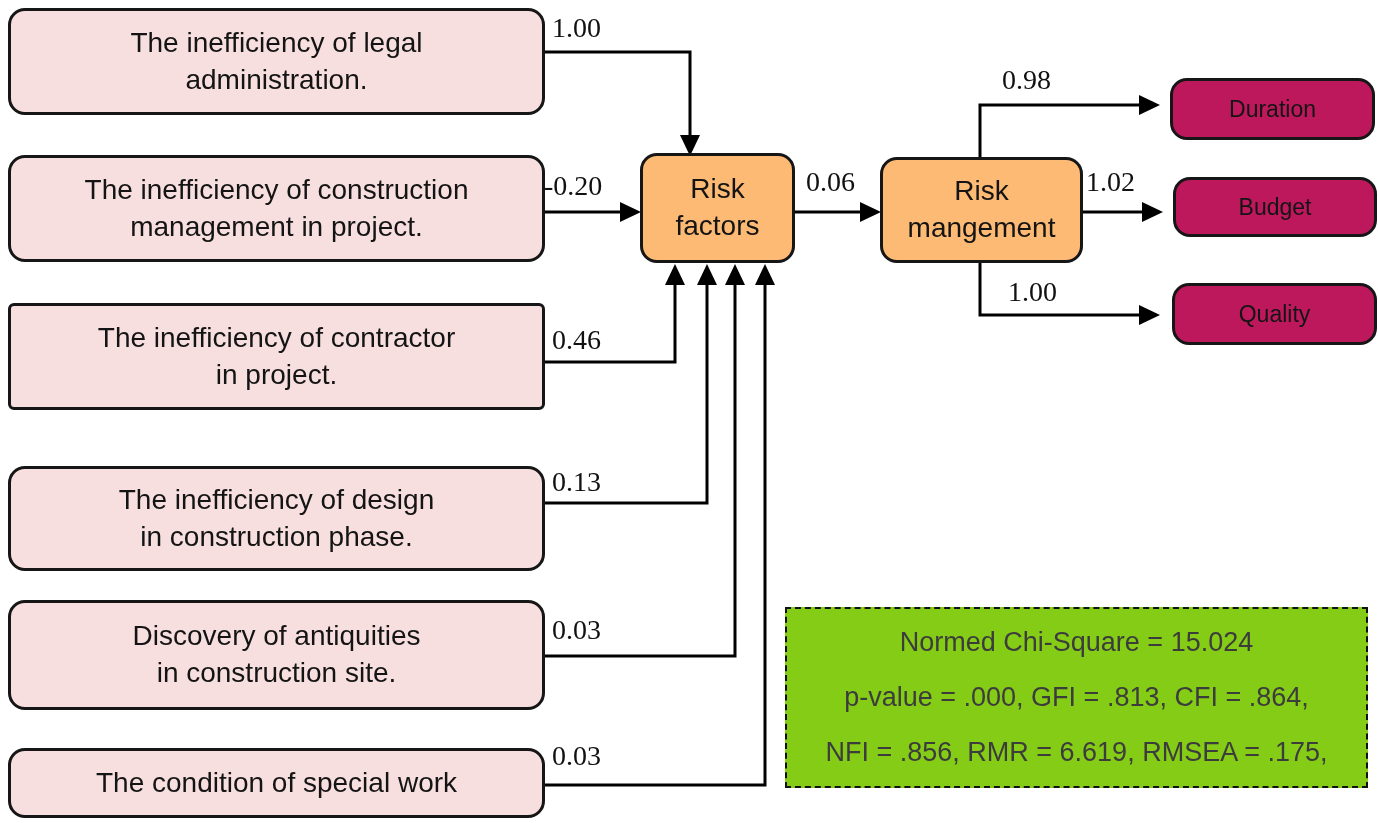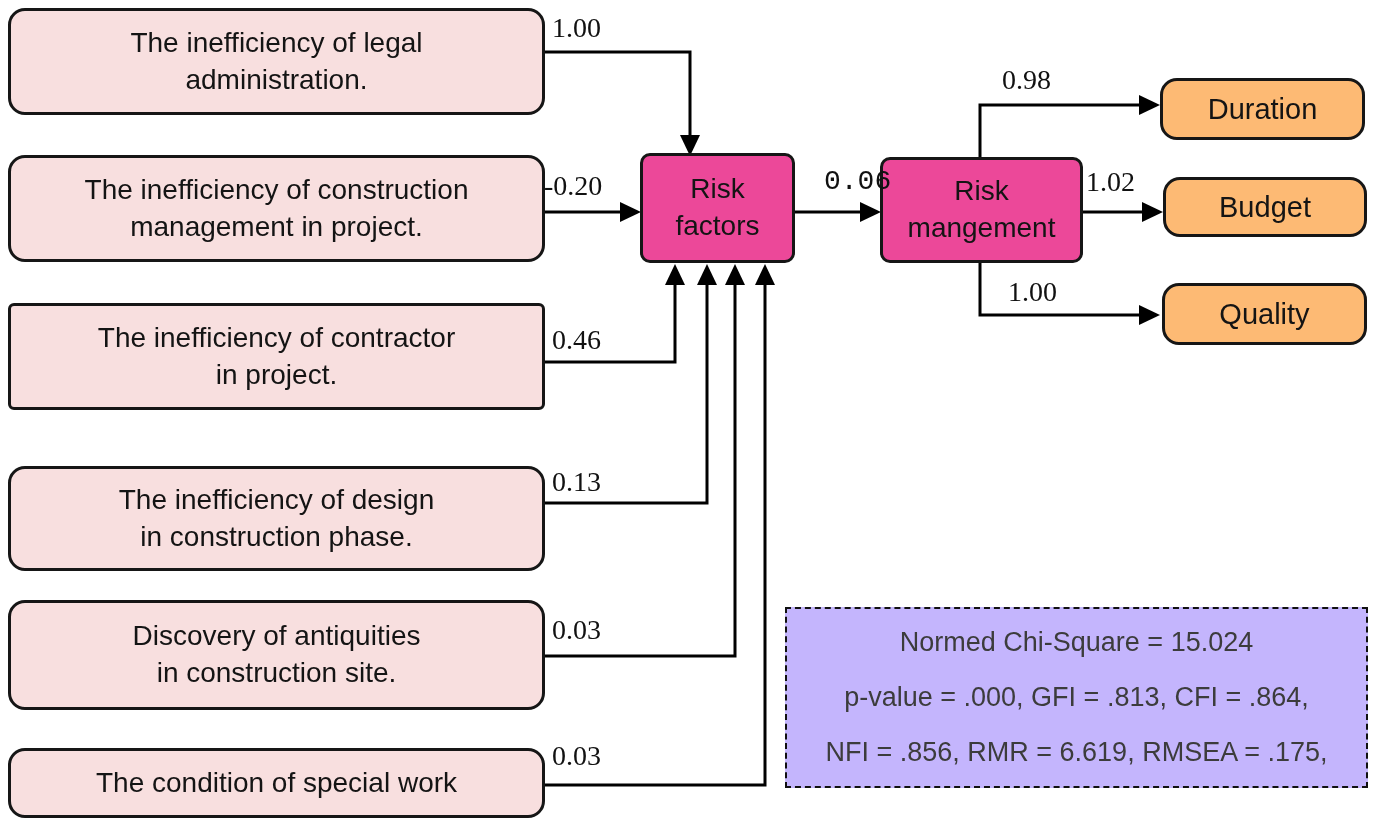--- a/index.html
+++ b/index.html
@@ -27,7 +27,7 @@
   }
   .indicator { background: #f8dfdf; }
   .latent   { background: #ec4899; border-radius: 10px; }
-  .outcome  { background: #fdba74; font-size: 29px; }
+  .outcome  { background: #be185d; font-size: 23px; margin-left: 10px; }
   .coef {
     position: absolute;
     font-family: "Liberation Serif", serif;

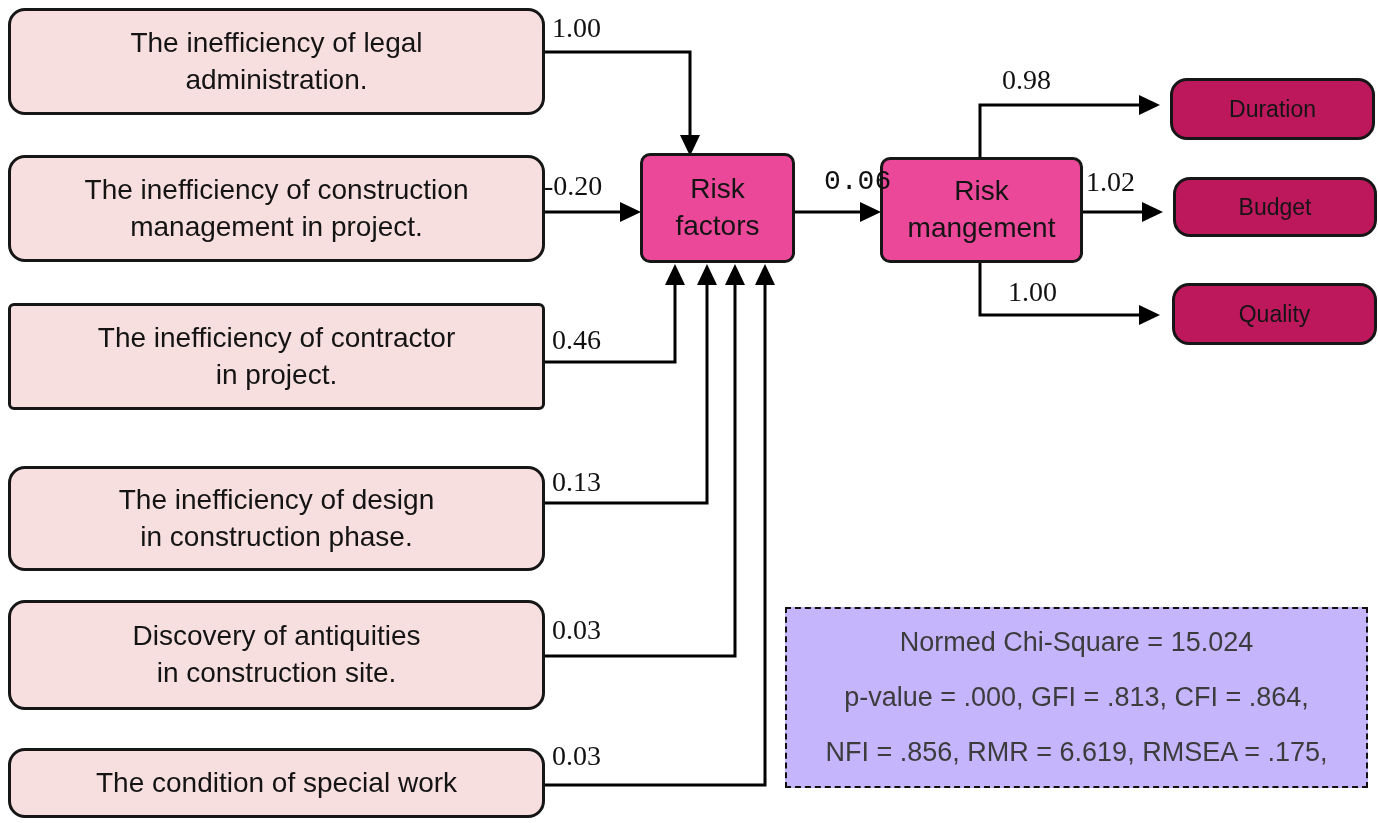--- a/index.html
+++ b/index.html
@@ -26,7 +26,7 @@
     padding: 0 8px;
   }
   .indicator { background: #f8dfdf; }
-  .latent   { background: #ec4899; border-radius: 10px; }
+  .latent   { background: #fdba74; }
   .outcome  { background: #be185d; font-size: 23px; margin-left: 10px; }
   .coef {
     position: absolute;

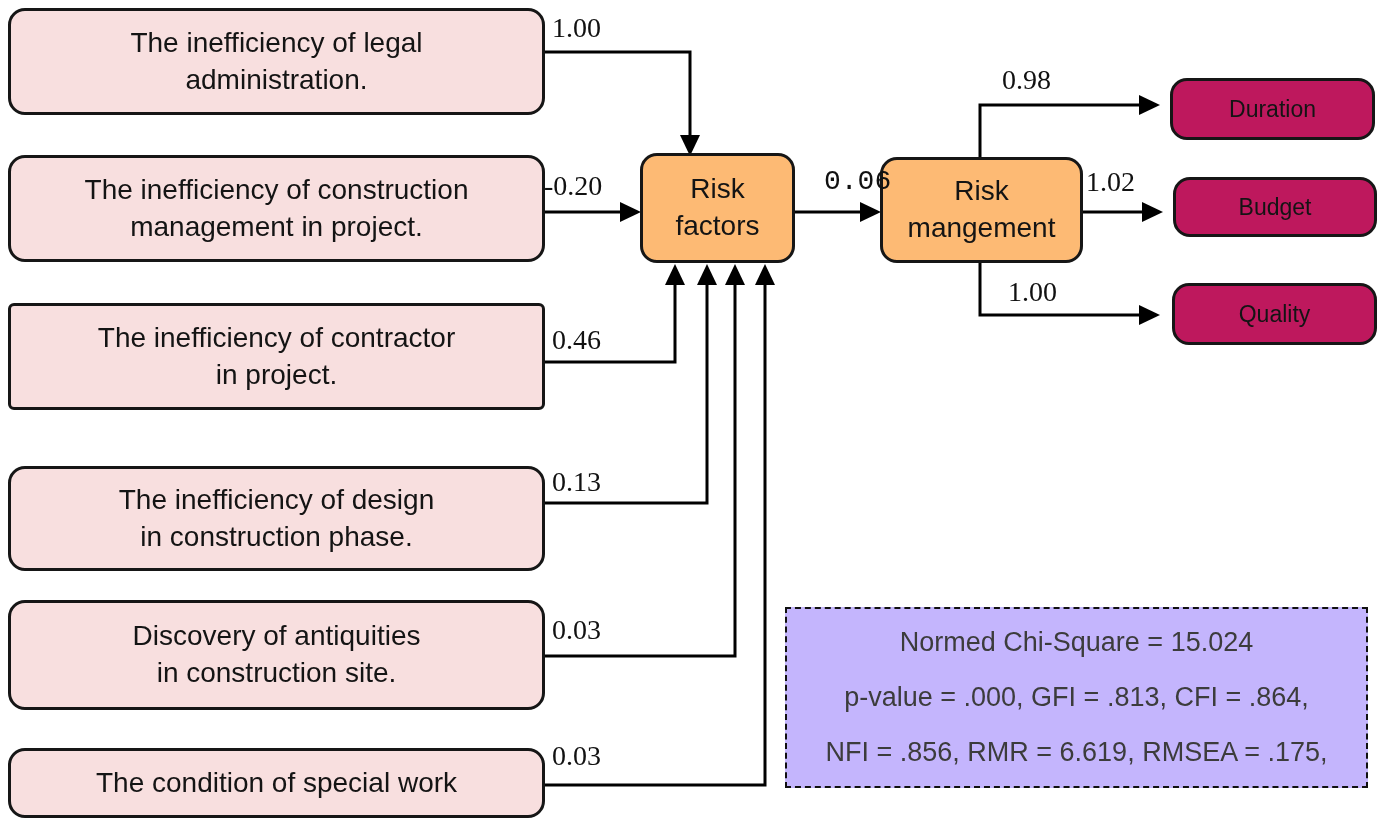--- a/index.html
+++ b/index.html
@@ -126,7 +126,7 @@
   <div class="coef" style="left:552px; top:466px;">0.13</div>
   <div class="coef" style="left:552px; top:614px;">0.03</div>
   <div class="coef" style="left:552px; top:740px;">0.03</div>
-  <div class="coef" style="left:824px; top:166px;font-family:Liberation Mono, monospace;">0.06</div>
+  <div class="coef" style="left:806px; top:166px;">0.06</div>
   <div class="coef" style="left:1002px; top:64px;">0.98</div>
   <div class="coef" style="left:1086px; top:166px;">1.02</div>
   <div class="coef" style="left:1008px; top:276px;">1.00</div>

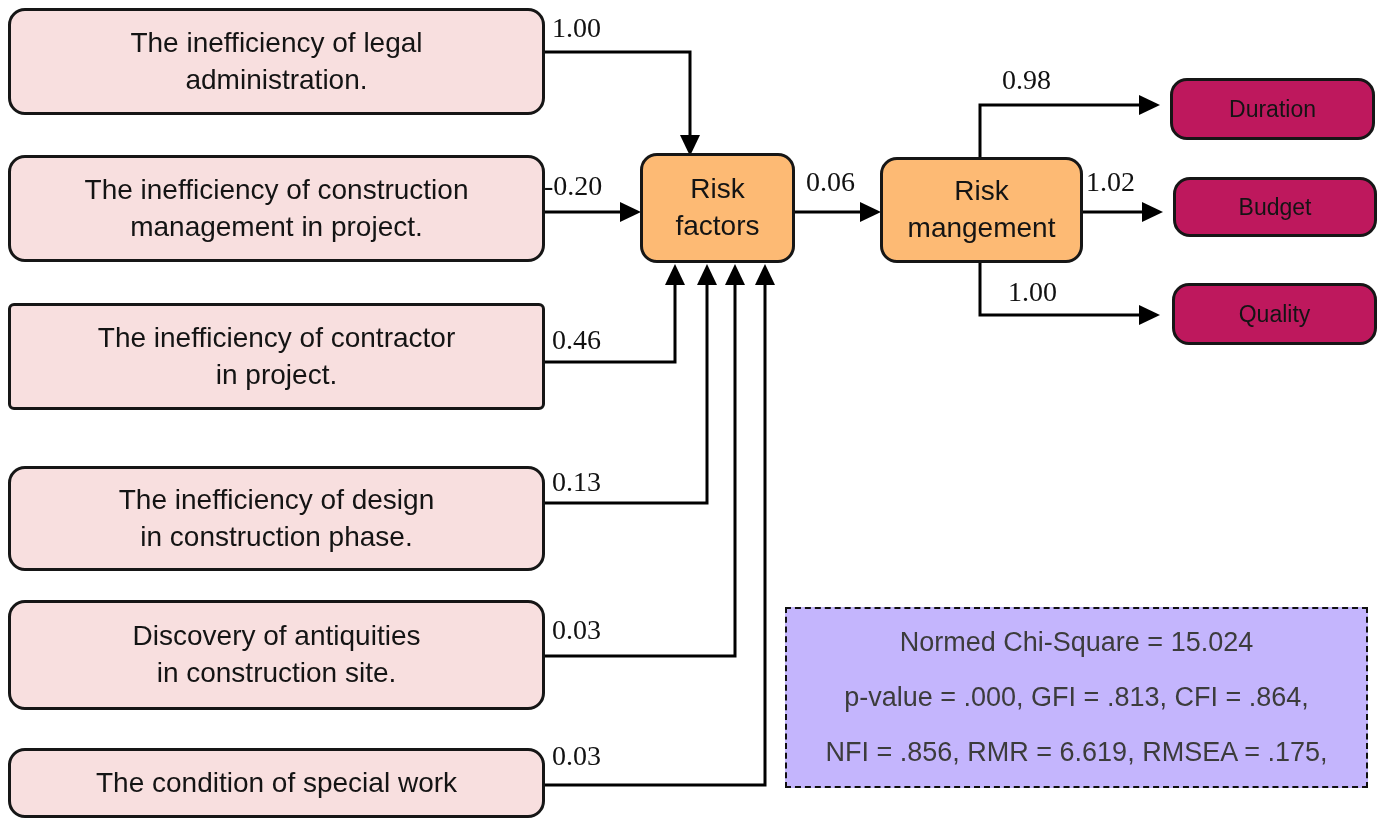--- a/index.html
+++ b/index.html
@@ -40,7 +40,7 @@
   #connectors polygon { fill: #000000; stroke: none; }
   .stats-box {
     border: 2px dashed #111111;
-    background: #c4b5fd;
+    background: #84cc16;
     display: flex;
     flex-direction: column;
     align-items: center;

